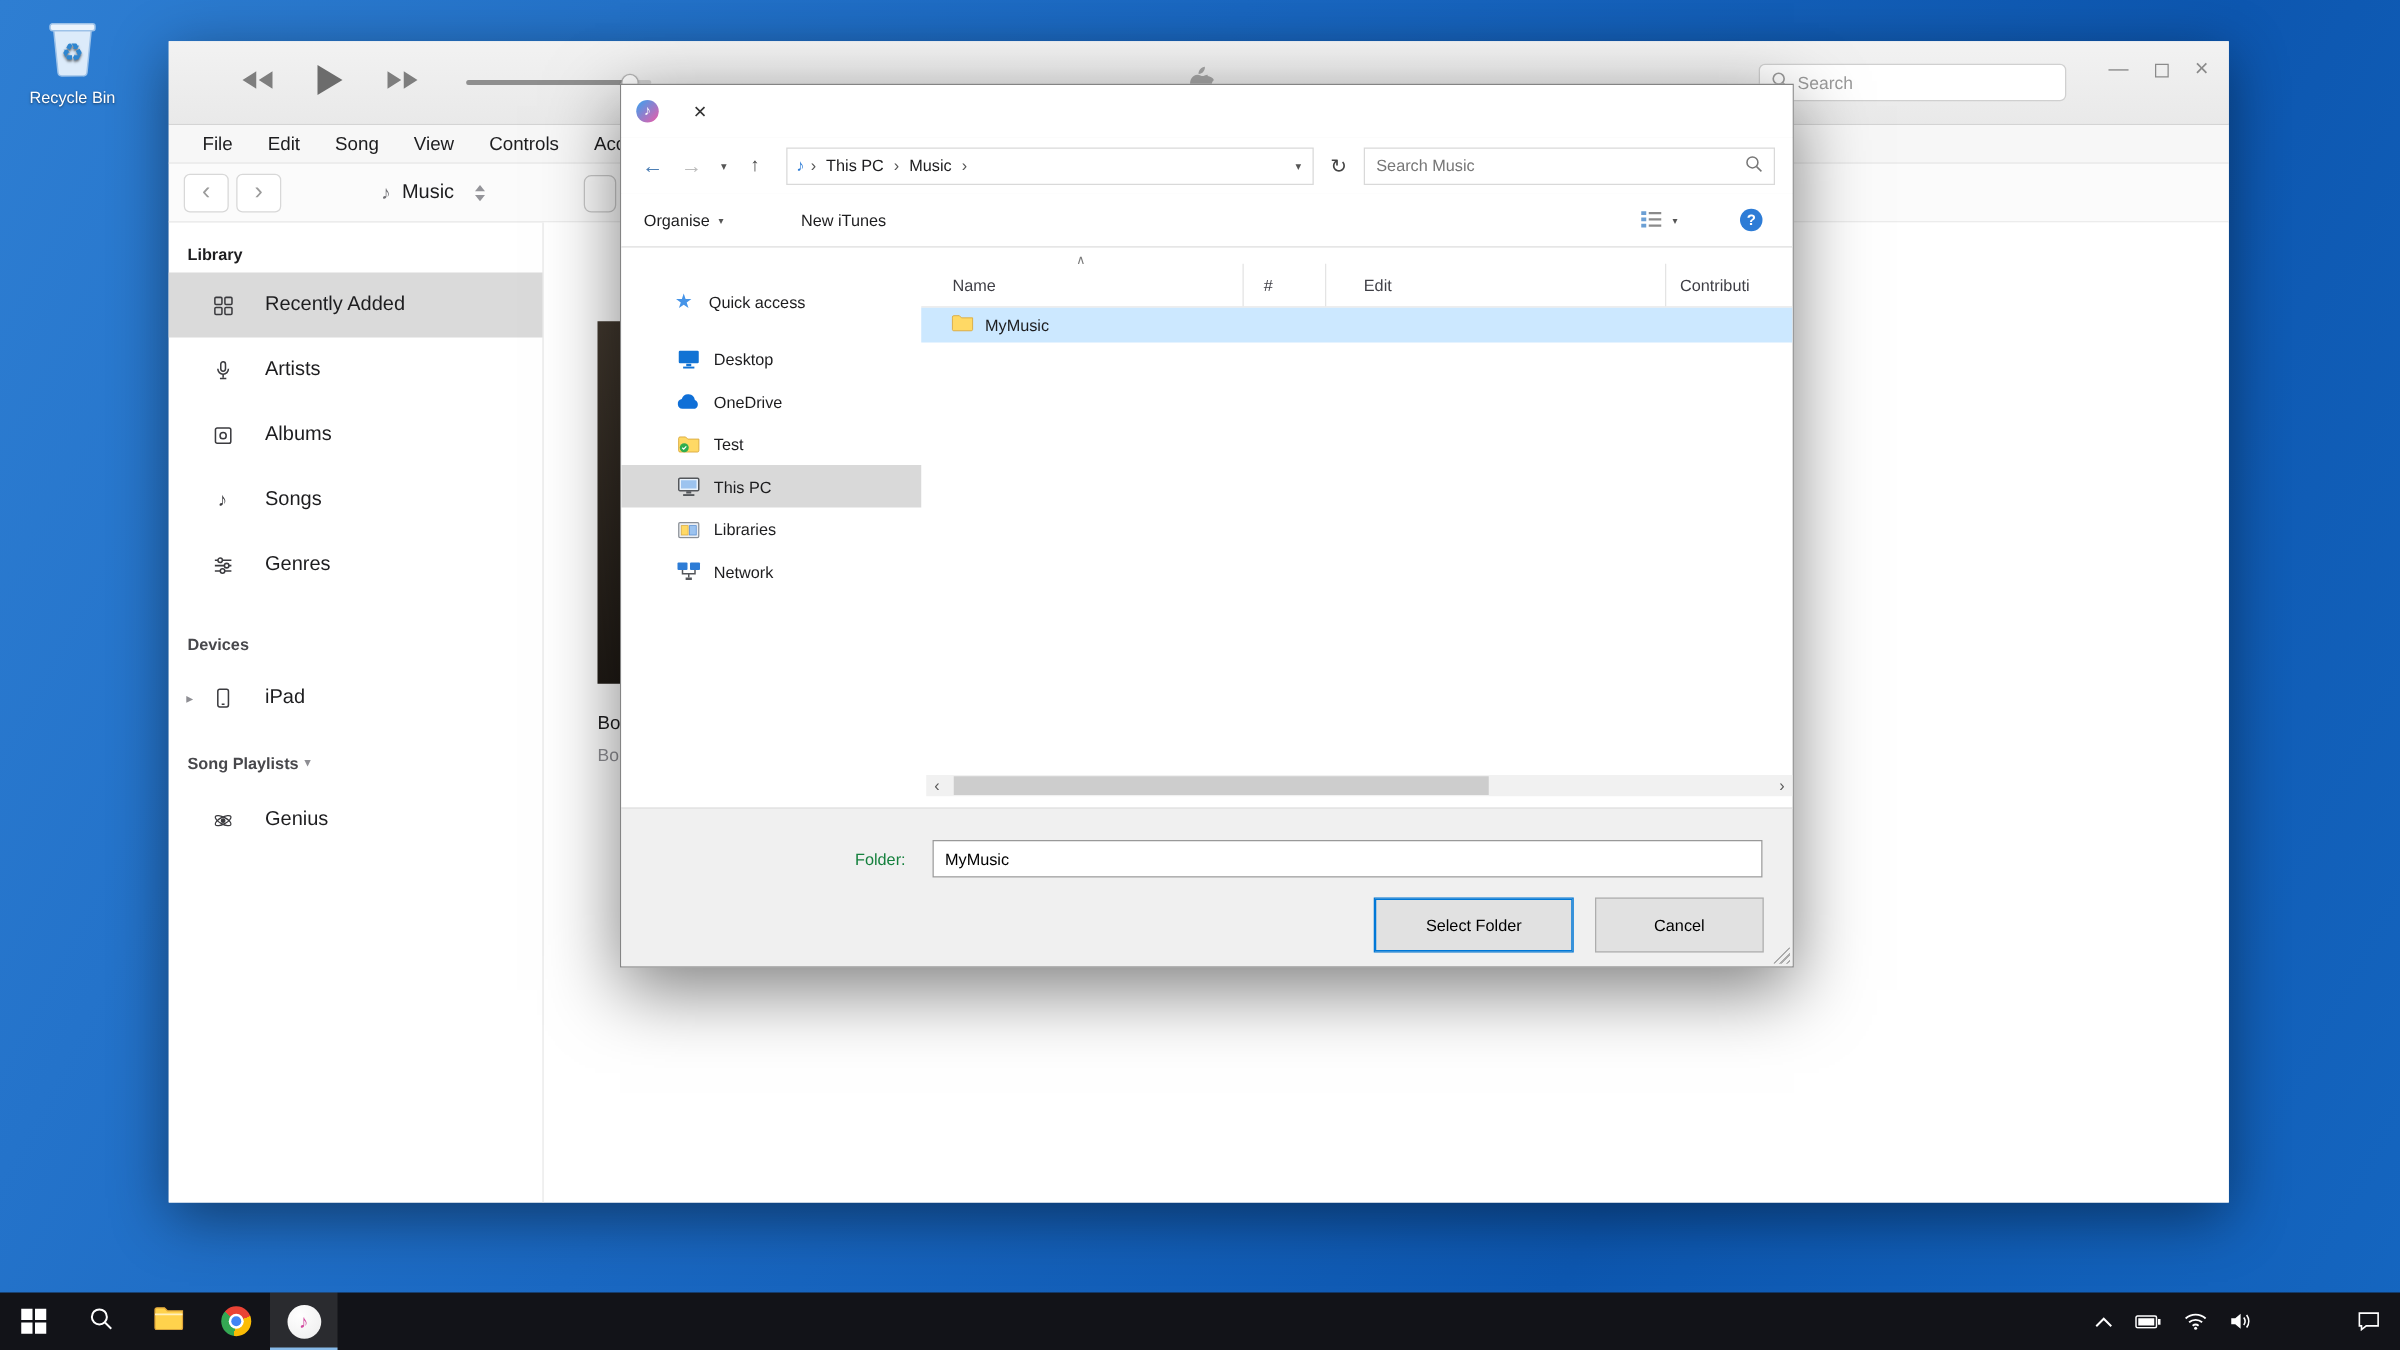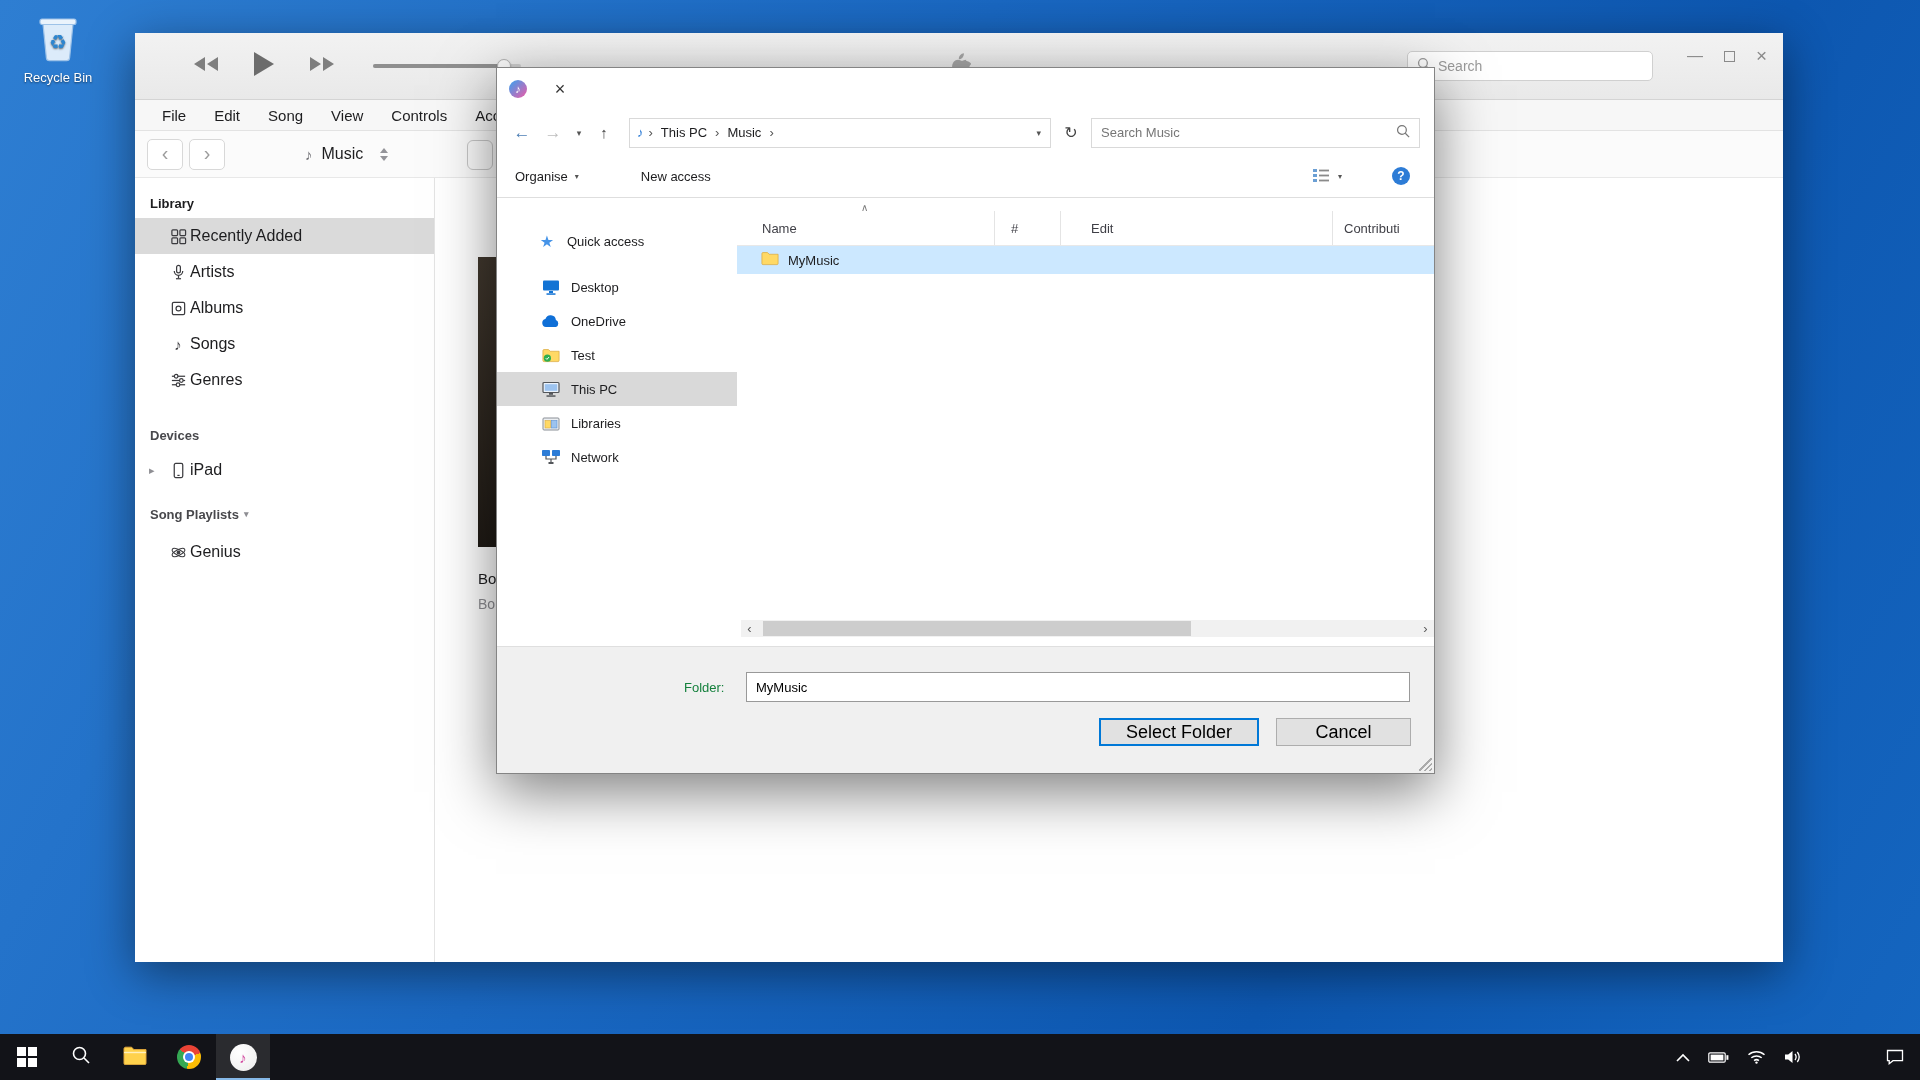--- a/index.html
+++ b/index.html
@@ -336,7 +336,7 @@
         <span class="dd">▾</span>
       </span>
       <span class="tb-item tb-newfolder">
-        <span>New access</span>
+        <span>New iTunes</span>
       </span>
       <span class="viewgrp">
         <span>

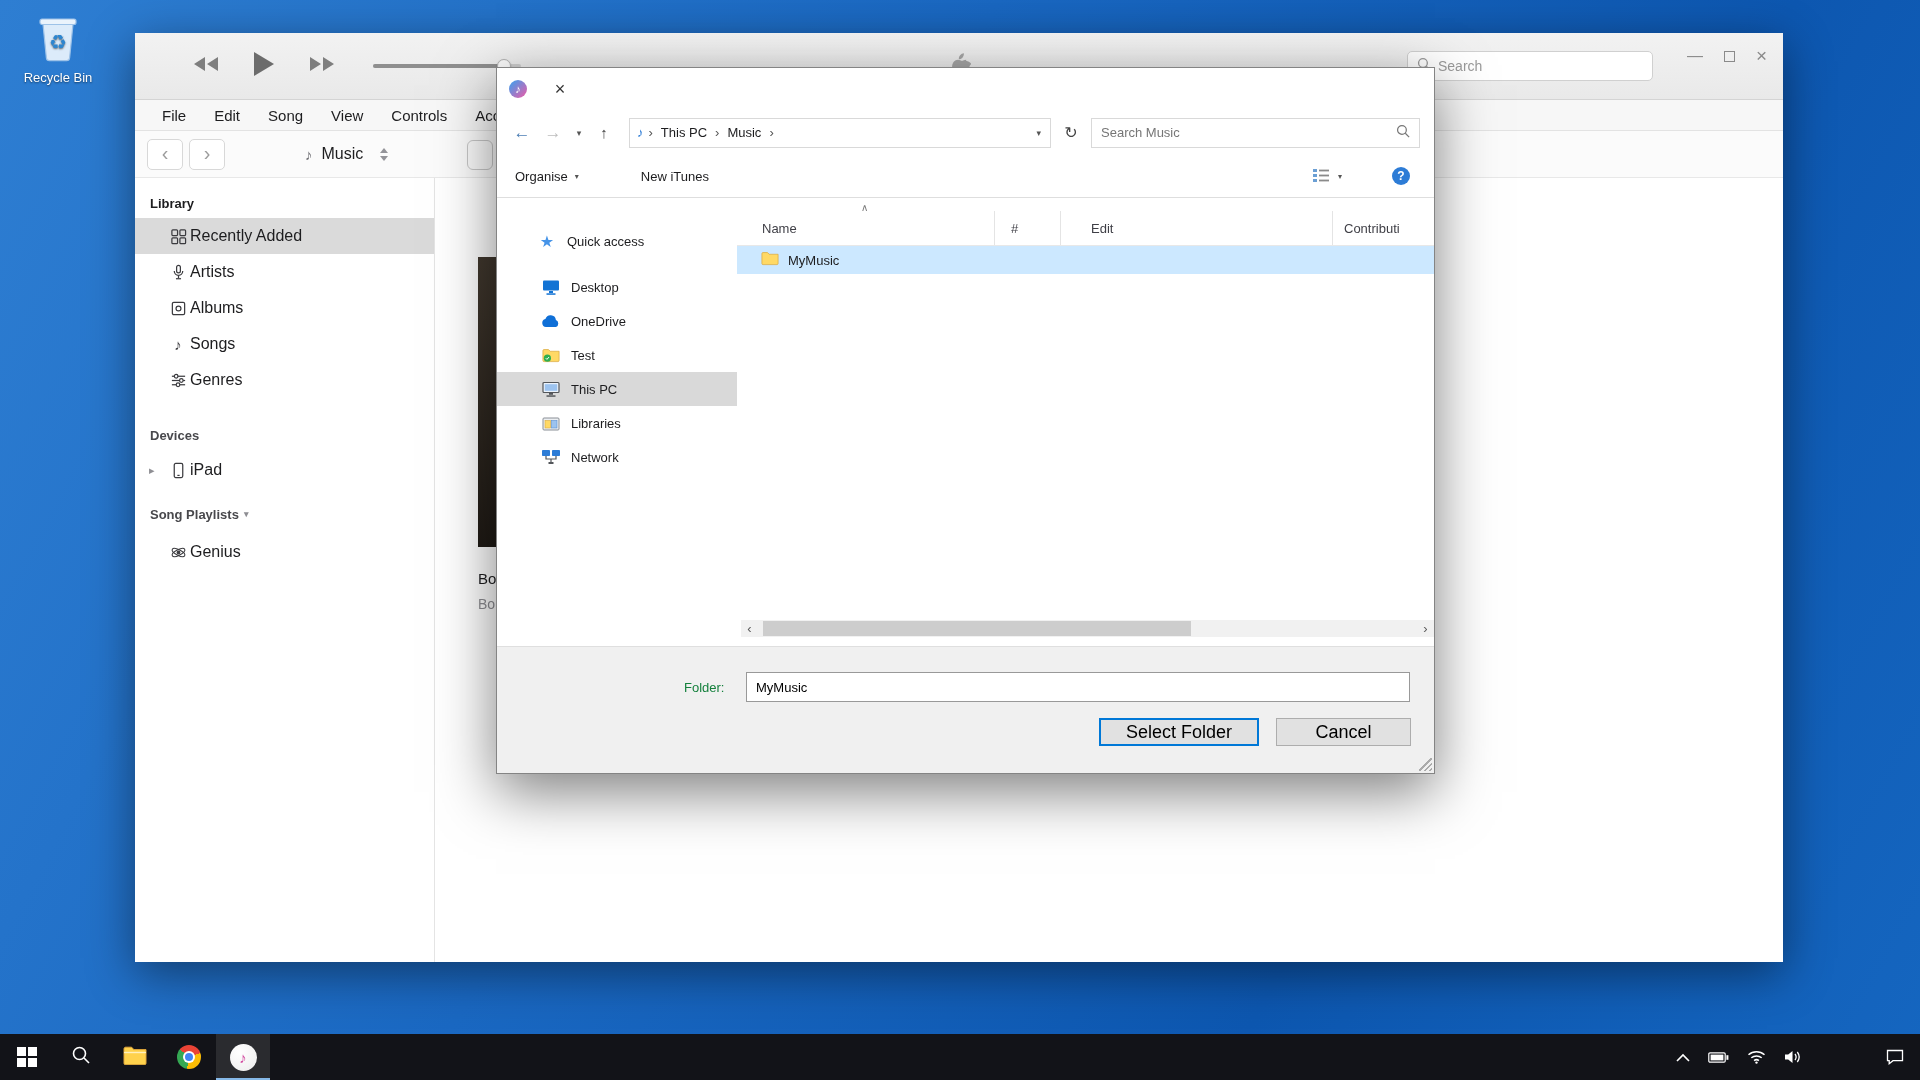--- a/index.html
+++ b/index.html
@@ -38,7 +38,7 @@
 .it-sidebar{width:300px;flex-shrink:0;border-right:1px solid #e4e4e4;padding-top:10px;background:#fff}
 .sb-head{height:30px;display:flex;align-items:center;padding-left:15px;font-size:13px;font-weight:bold;color:#1d1d1f}
 .sb-head2{height:34px;display:flex;align-items:center;gap:5px;padding-left:15px;font-size:13px;font-weight:bold;color:#48484c}
-.sb-row{position:relative;height:36px;display:flex;align-items:center;gap:2px;padding-left:33px;font-size:16px;color:#1d1d1f}
+.sb-row{position:relative;height:52px;display:flex;align-items:center;gap:24px;padding-left:33px;font-size:16px;color:#1d1d1f}
 .sb-row.selected{background:#dadada}
 .sb-ic{width:20px;display:flex;justify-content:center;color:#3b3b3f;font-size:15px}
 .disclosure{position:absolute;left:14px;color:#8e8e93;font-size:11px}

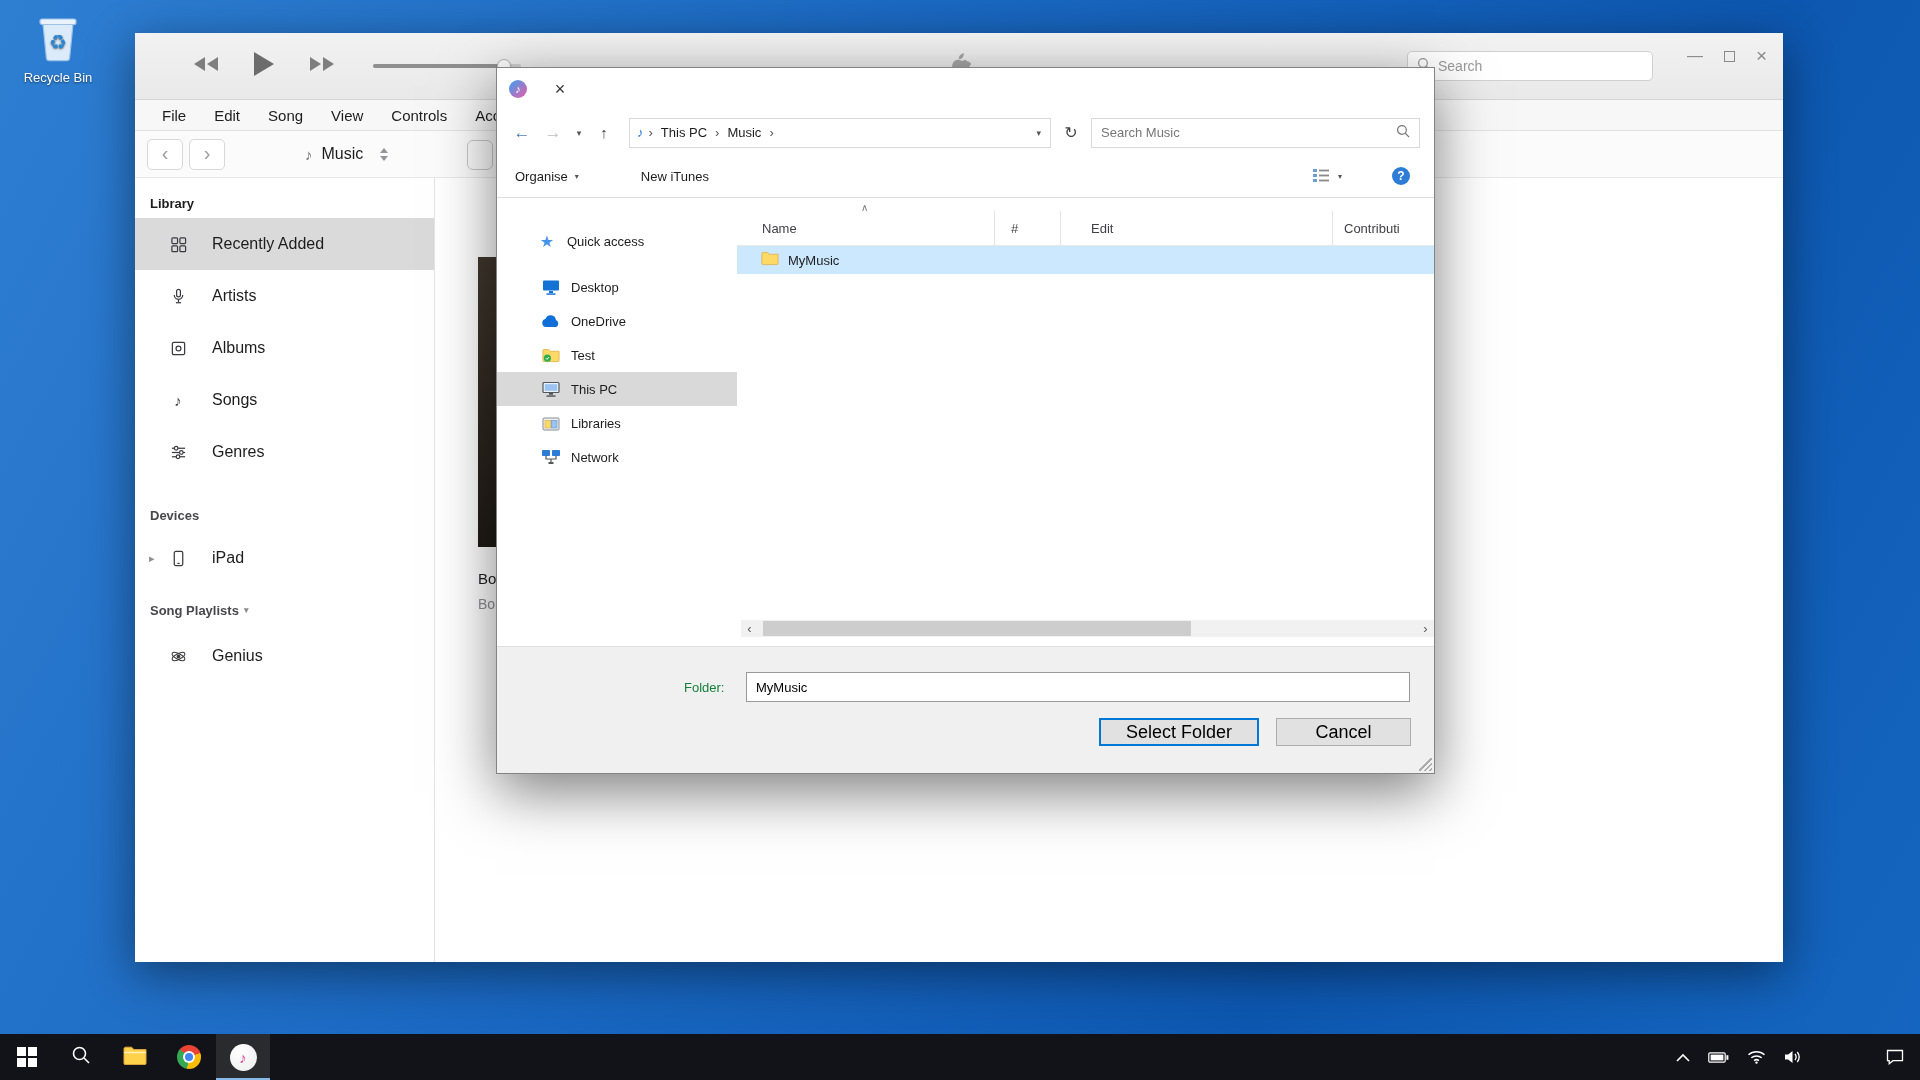--- a/index.html
+++ b/index.html
@@ -101,7 +101,7 @@
 .dlg-footer{position:relative;height:127px;background:#f0f0f0;border-top:1px solid #dfdfdf;flex-shrink:0}
 .folder-label{position:absolute;left:187px;top:33px;color:#15803d}
 .folder-input{position:absolute;left:249px;top:25px;width:664px;height:30px;border:1px solid #999;padding:0 9px;font-size:13px;font-family:inherit;color:#000;background:#fff;outline:0}
-.btn{position:absolute;top:71px;height:28px;font-size:18px;font-family:inherit;background:#e1e1e1;cursor:default}
+.btn{position:absolute;top:71px;height:44px;font-size:13px;font-family:inherit;background:#e1e1e1;cursor:default}
 .btn-select{left:602px;width:160px;border:1px solid #0078d7;box-shadow:inset 0 0 0 1px #0078d7}
 .btn-cancel{left:779px;width:135px;border:1px solid #adadad}
 .grip{position:absolute;right:2px;bottom:2px;width:13px;height:13px;background:linear-gradient(135deg,transparent 0 46%,#ababab 46% 54%,transparent 54% 66%,#ababab 66% 74%,transparent 74% 86%,#ababab 86% 94%,transparent 94%)}

